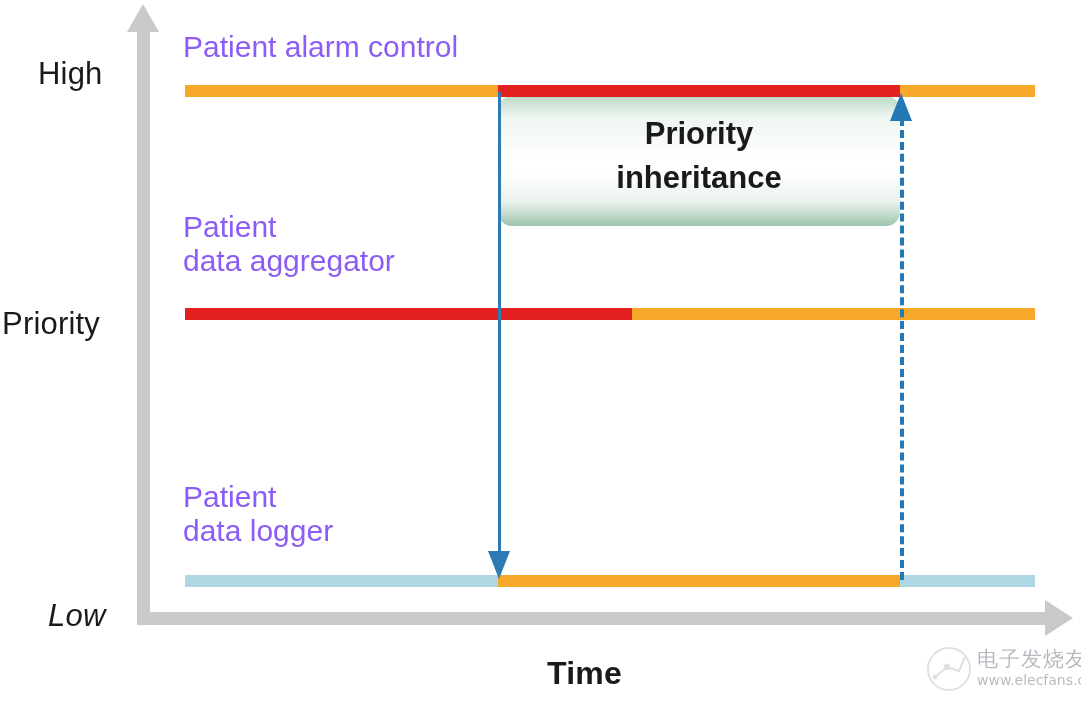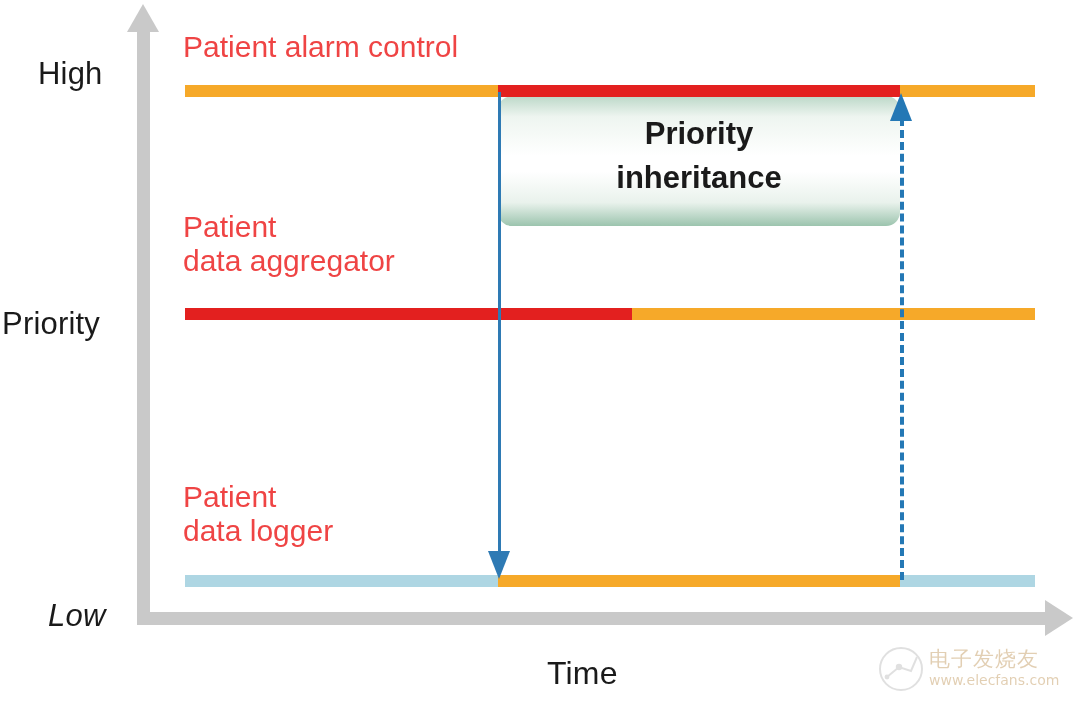--- a/index.html
+++ b/index.html
@@ -73,7 +73,7 @@
   
   .track-label {
     position: absolute;
-    color: #ef4444;
+    color: #8b5cf6;
     font-size: 30px;
     line-height: 1.12;
     font-family: "Liberation Sans", sans-serif;

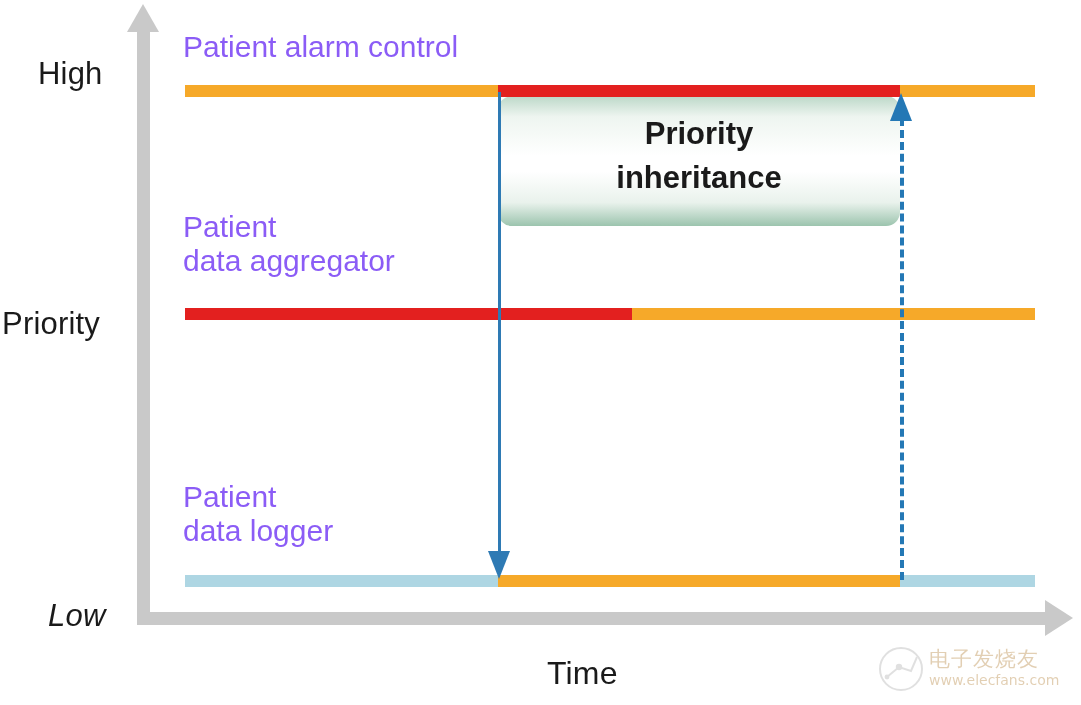--- a/index.html
+++ b/index.html
@@ -68,7 +68,7 @@
   #label-high  { left: 38px;  top: 56px;  }
   #label-priority { left: 2px; top: 306px; }
   #label-low   { left: 48px;  top: 598px; font-style: italic; }
-  #label-time  { left: 547px; top: 655px; font-size: 32px; }
+  #label-time  { left: 547px; top: 655px; font-size: 32px; font-weight: bold; }
 
   
   .track-label {

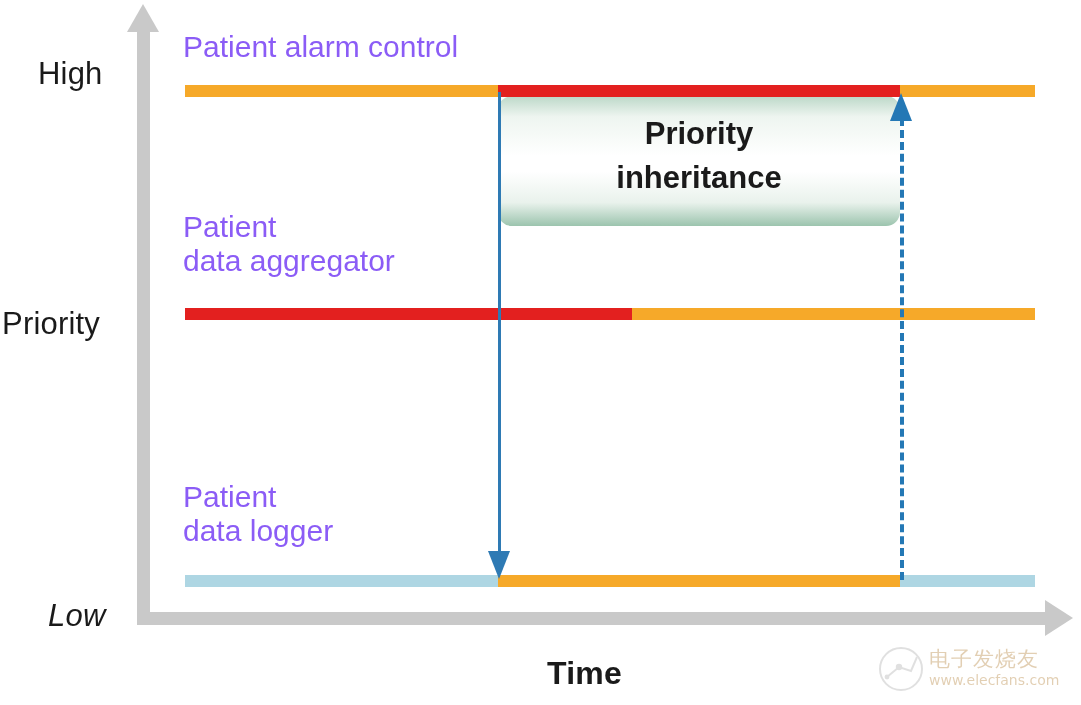--- a/index.html
+++ b/index.html
@@ -166,12 +166,12 @@
   
   #watermark {
     position: absolute;
-    left: 877px;
+    left: 925px;
     top: 643px;
     width: 150px;
     height: 58px;
     opacity: 0.30;
-    color: #a16207;
+    color: #0f172a;
   }
   #watermark .wm-cn {
     position: absolute;

